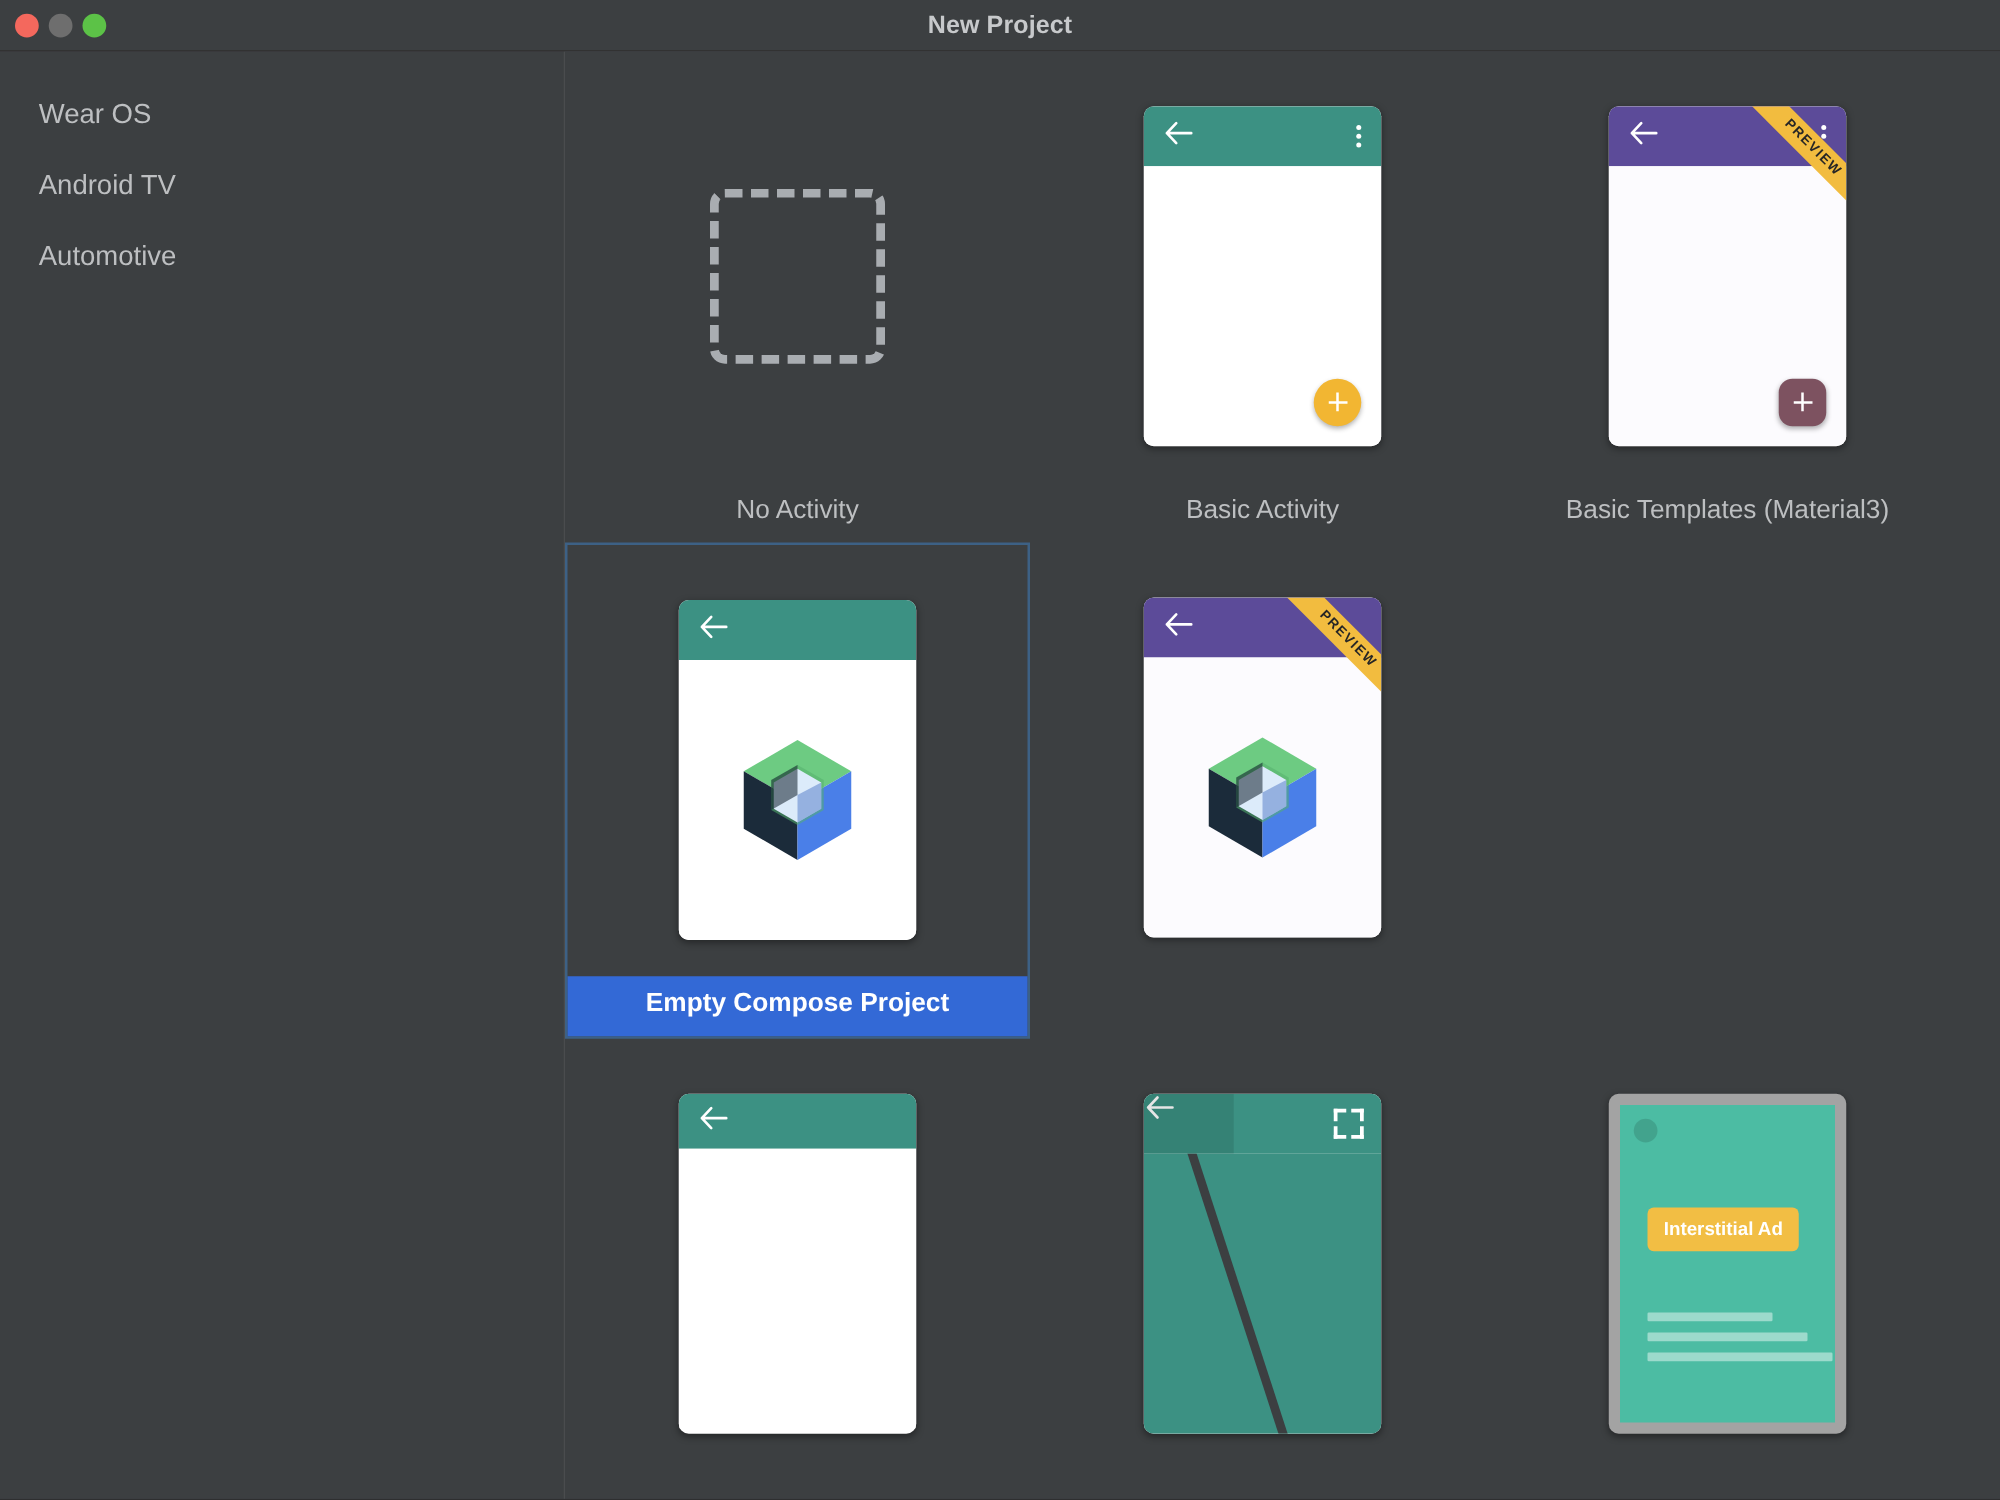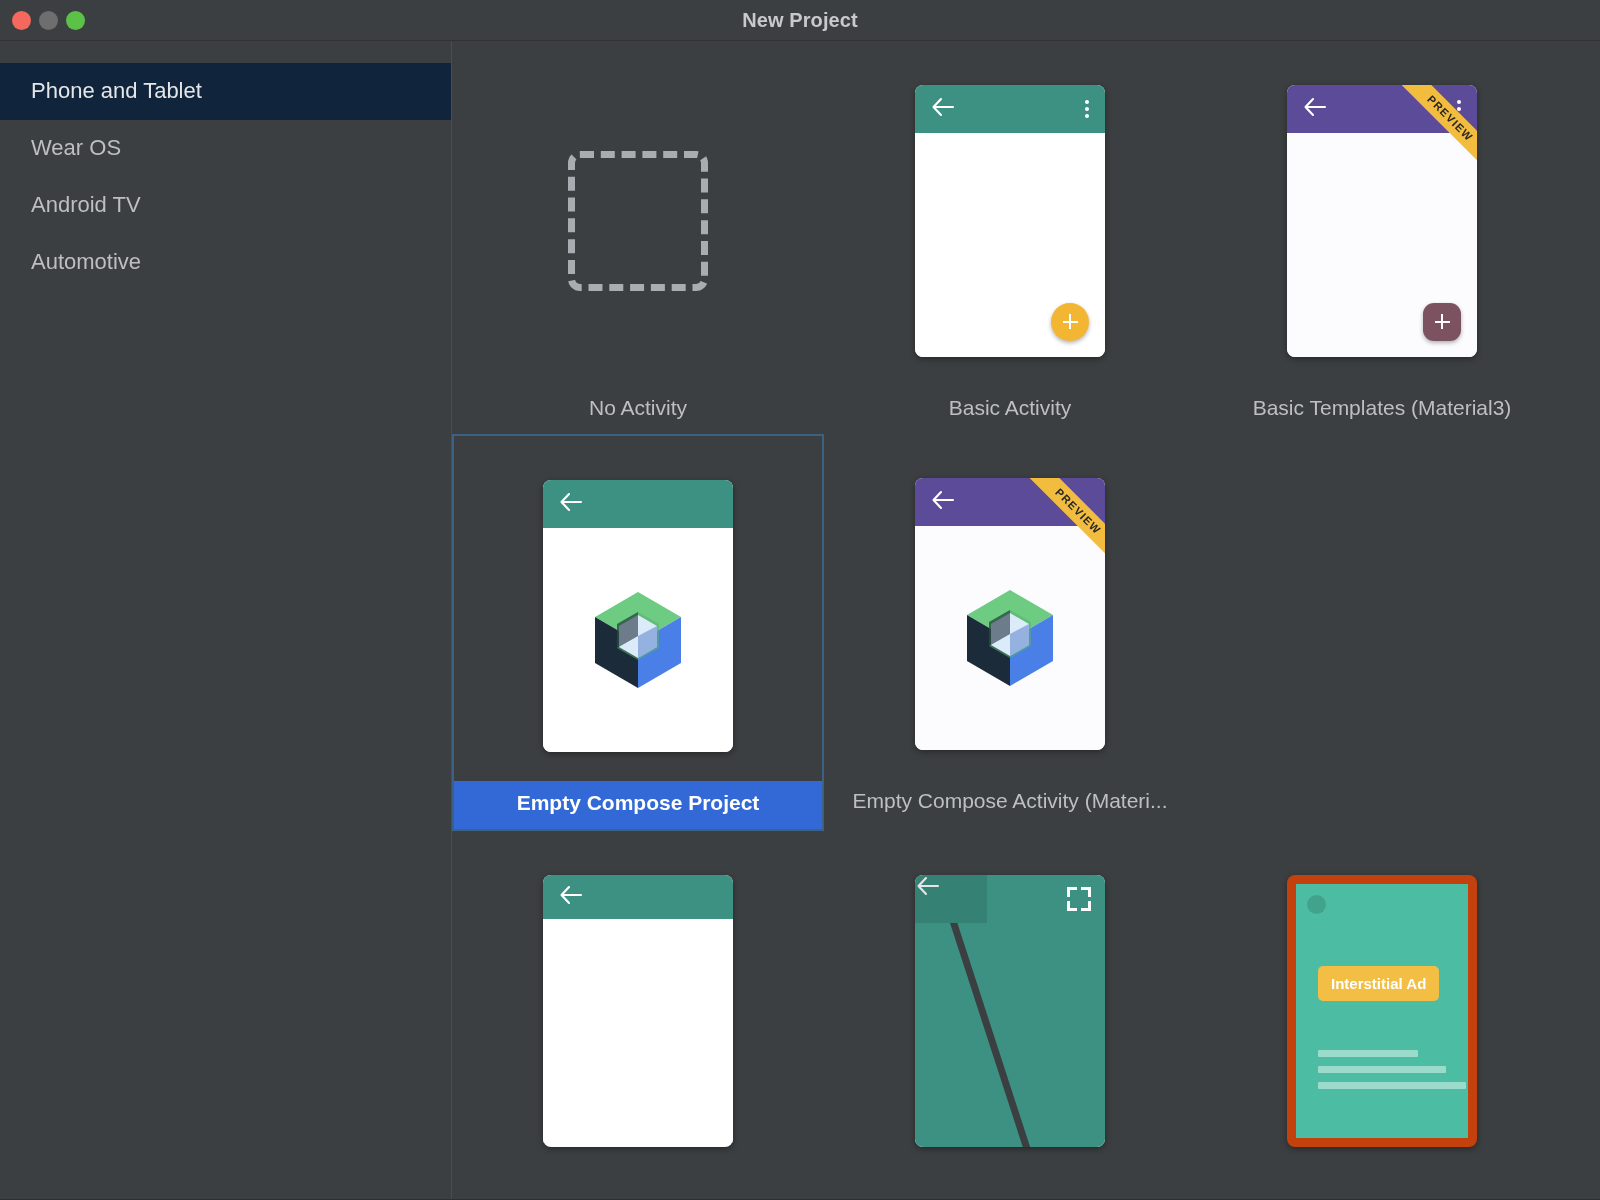--- a/index.html
+++ b/index.html
@@ -353,7 +353,6 @@
   <div class="body-row">
 
     <div class="sidebar">
-      <div class="side-item selected">Phone and Tablet</div>
       <div class="side-item">Wear OS</div>
       <div class="side-item">Android TV</div>
       <div class="side-item">Automotive</div>

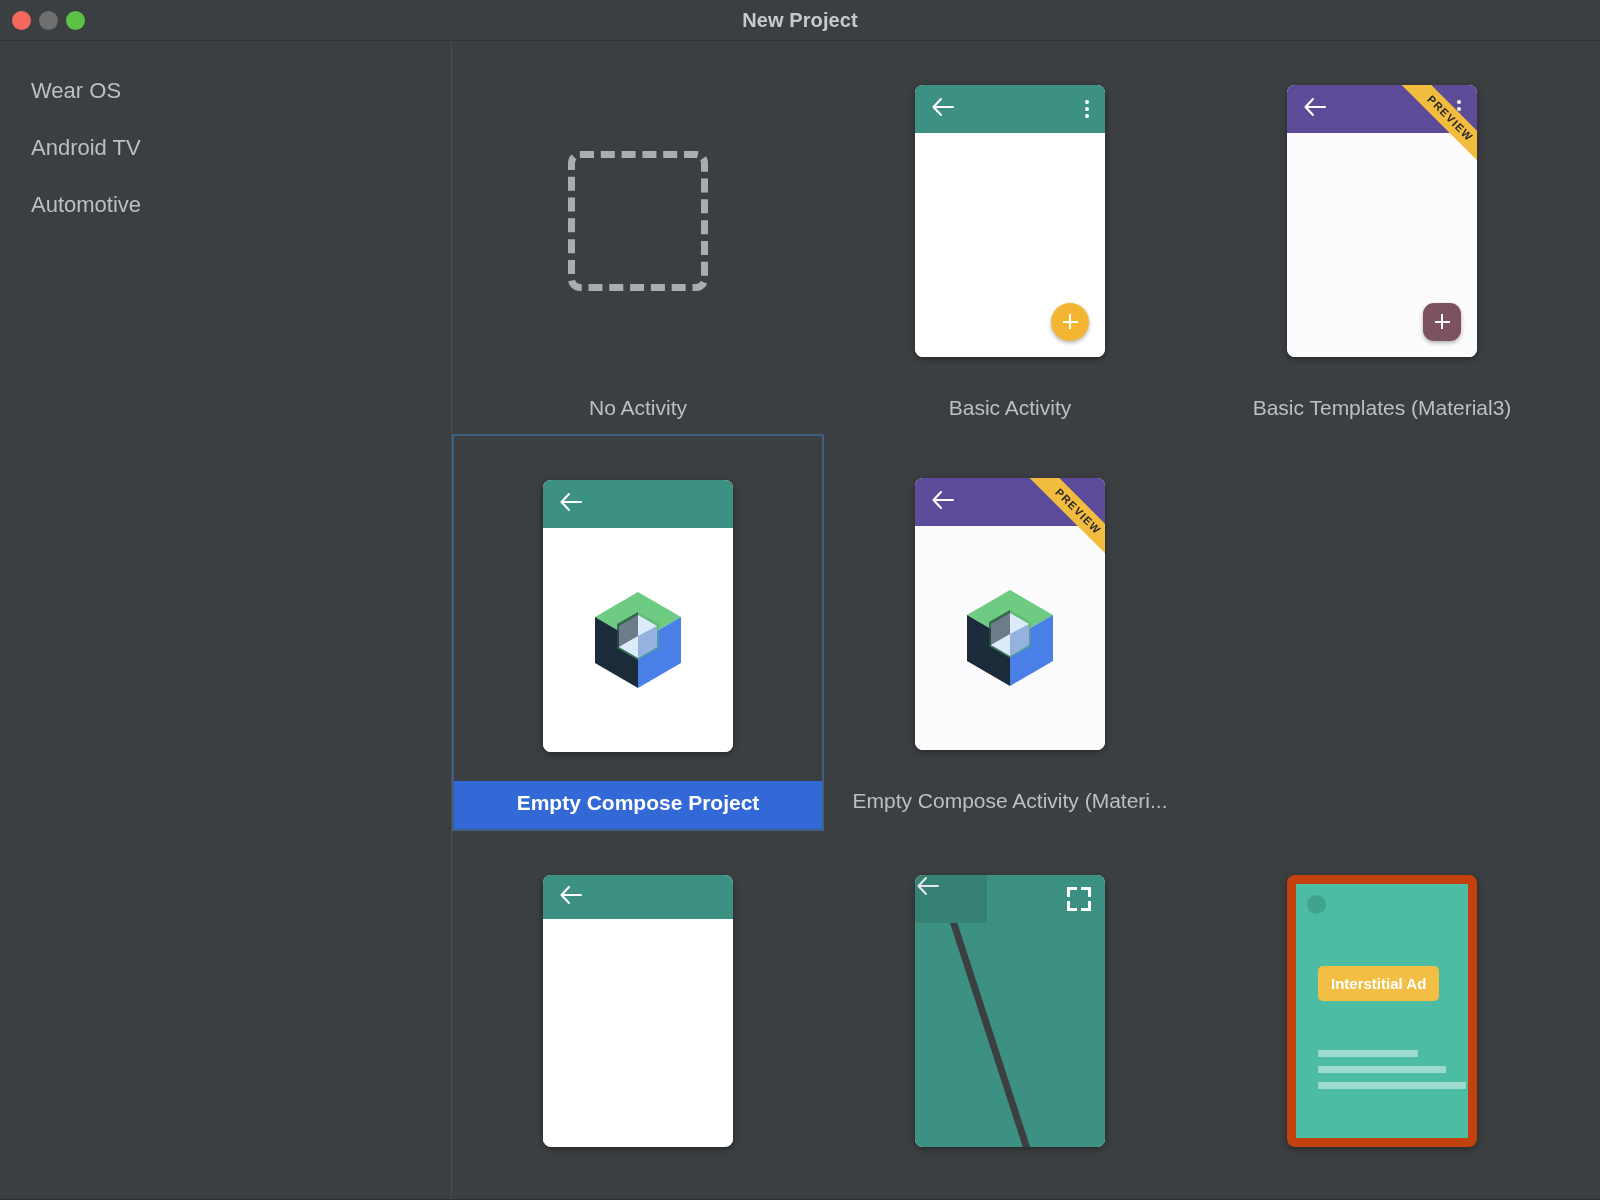--- a/index.html
+++ b/index.html
@@ -484,7 +484,6 @@
                 </div>
               </div>
             </div>
-            <div class="cell-label">Empty Compose Activity (Materi...</div>
           </div>
         </div>
 

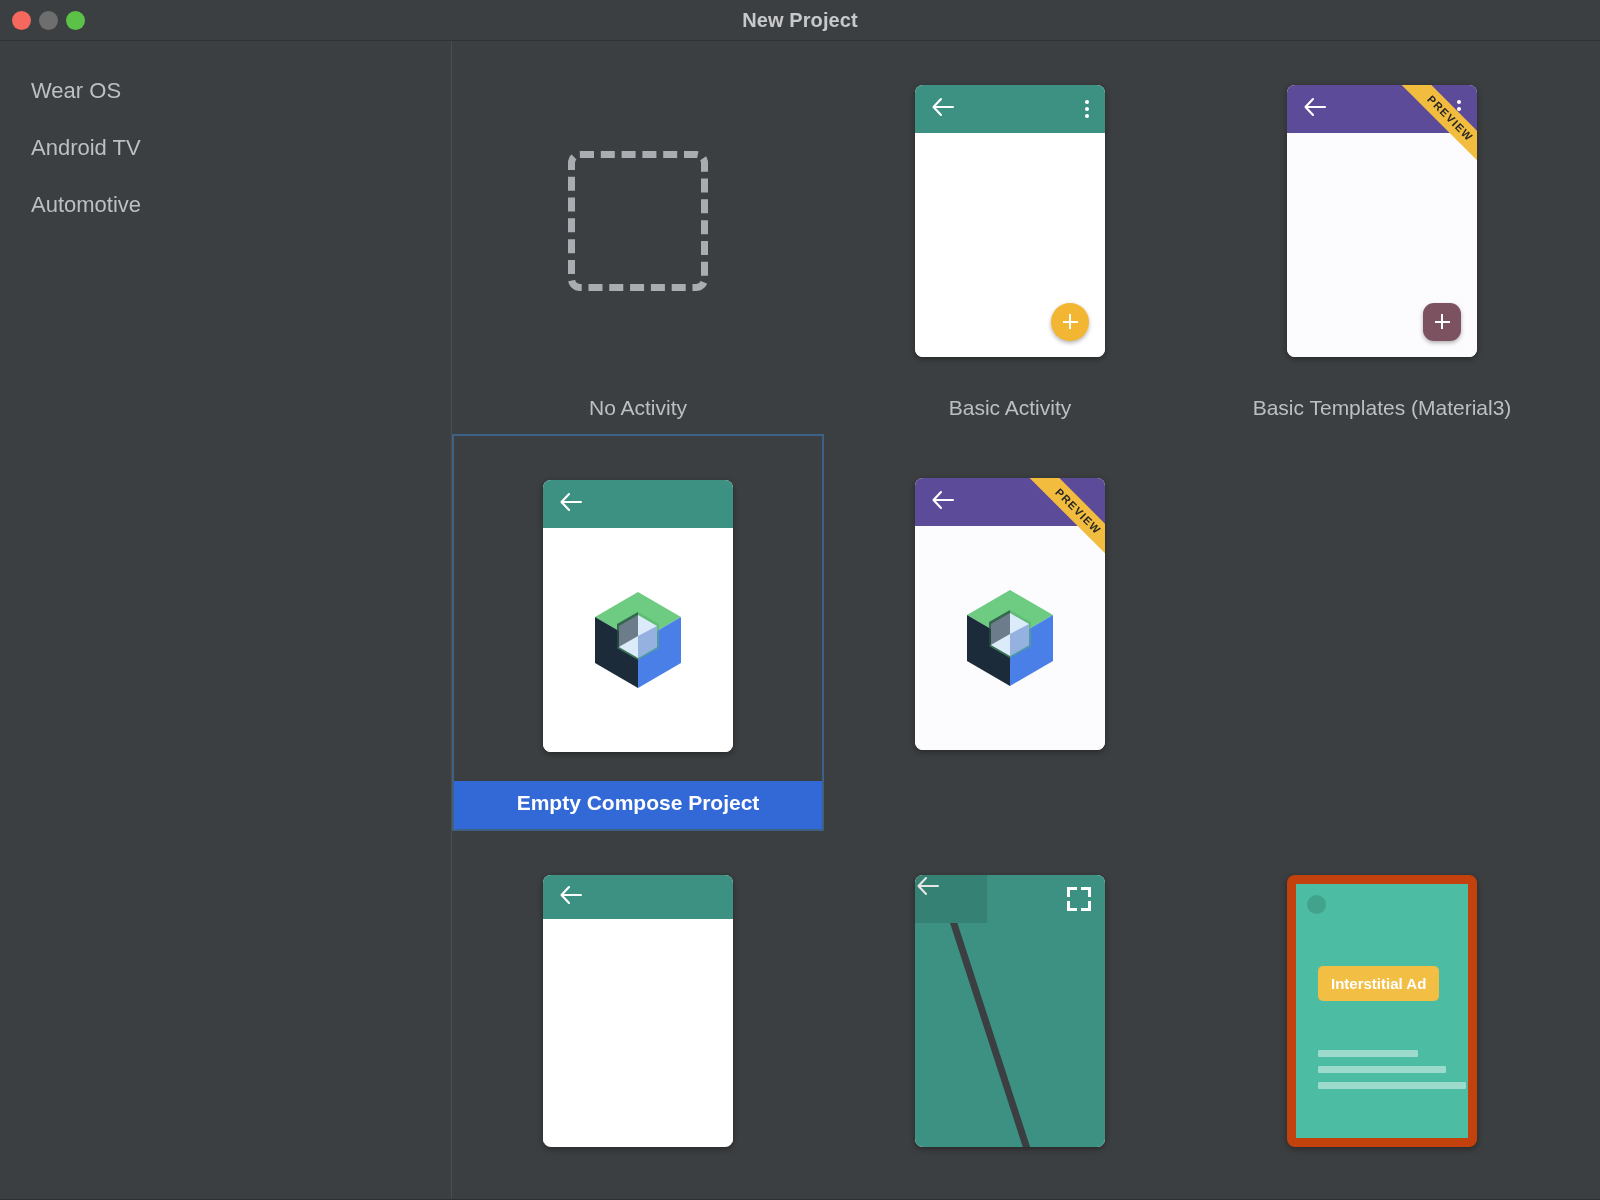--- a/index.html
+++ b/index.html
@@ -269,7 +269,7 @@
   }
 
   
-  .phone.ads { background: #c2410c; padding: 9px; }
+  .phone.ads { background: #a3a3a3; padding: 9px; }
   .ads-inner {
     position: relative;
     width: 100%; height: 100%;

